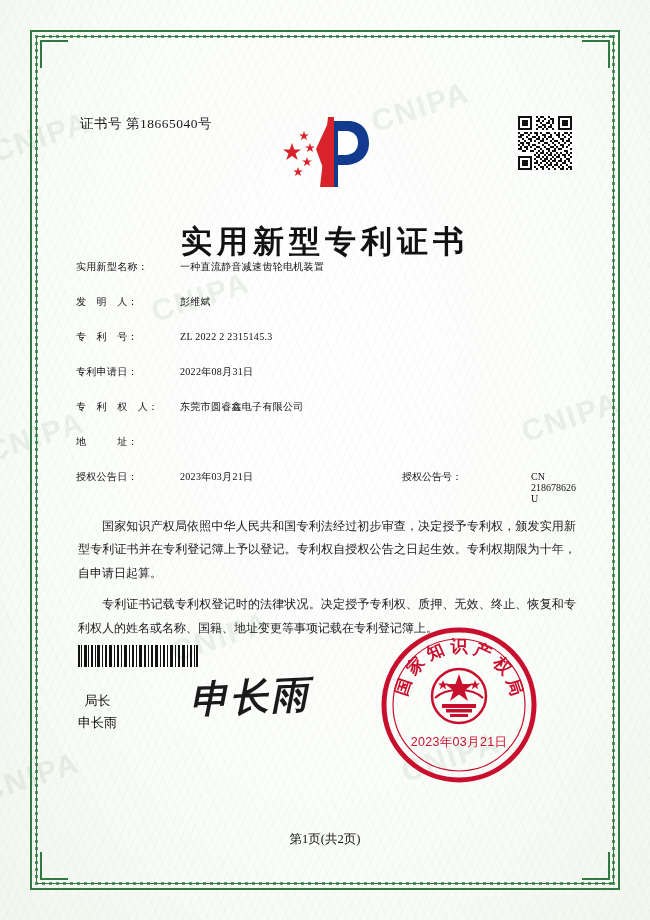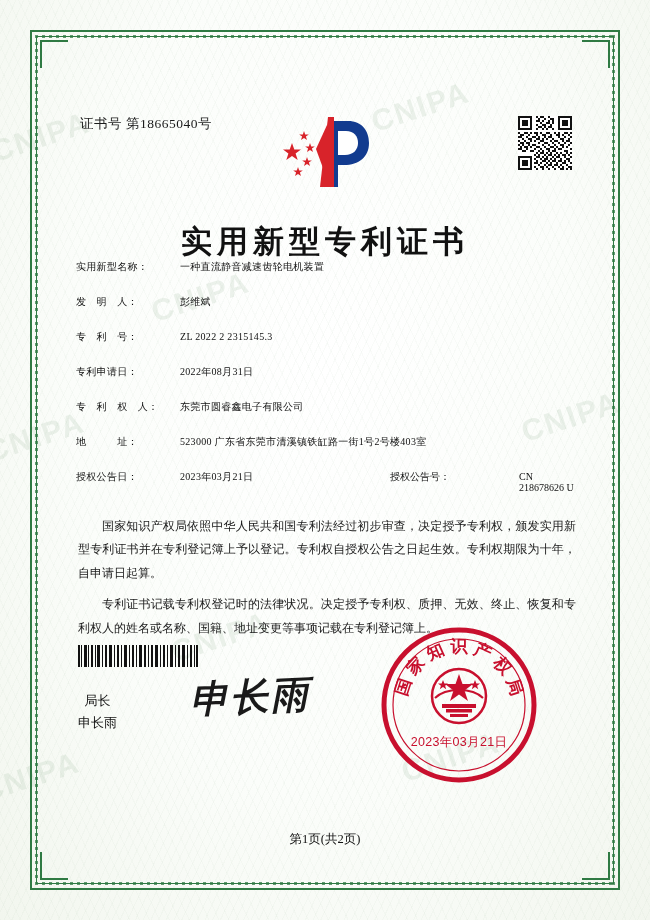--- a/index.html
+++ b/index.html
@@ -537,7 +537,6 @@
       </div>
       <div class="field-row">
         <div class="field-label">地　　　址：</div>
-        <div class="field-value">523000 广东省东莞市清溪镇铁缸路一街1号2号楼403室</div>
       </div>
       <div class="field-row dual">
         <div class="field-label">授权公告日：</div>

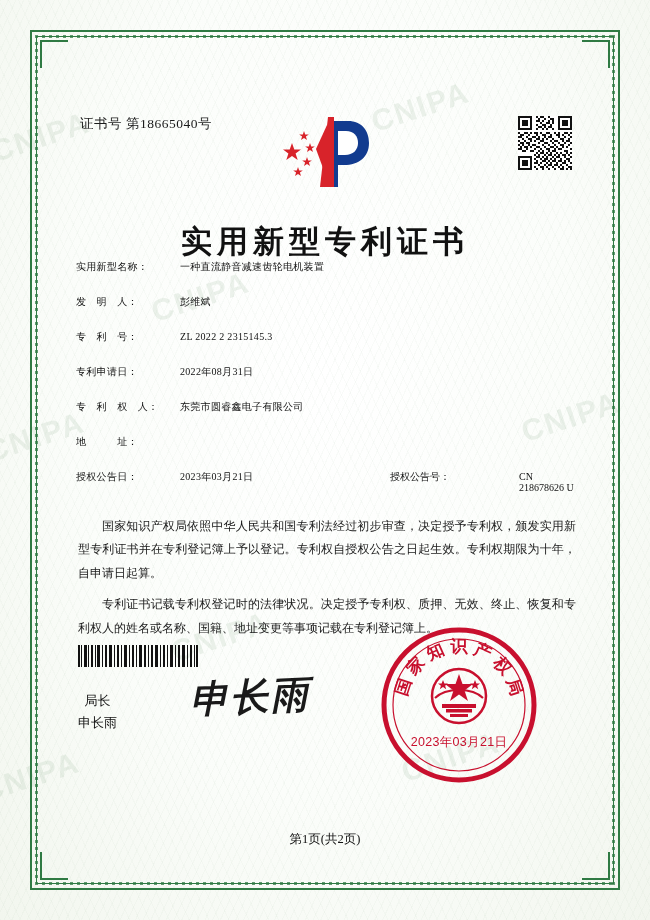--- a/index.html
+++ b/index.html
@@ -178,6 +178,7 @@
     width: 100px;
     flex: 0 0 100px;
     white-space: nowrap;
+    margin-left: 12px;
   }
   .field-value2 {
     flex: 1;

